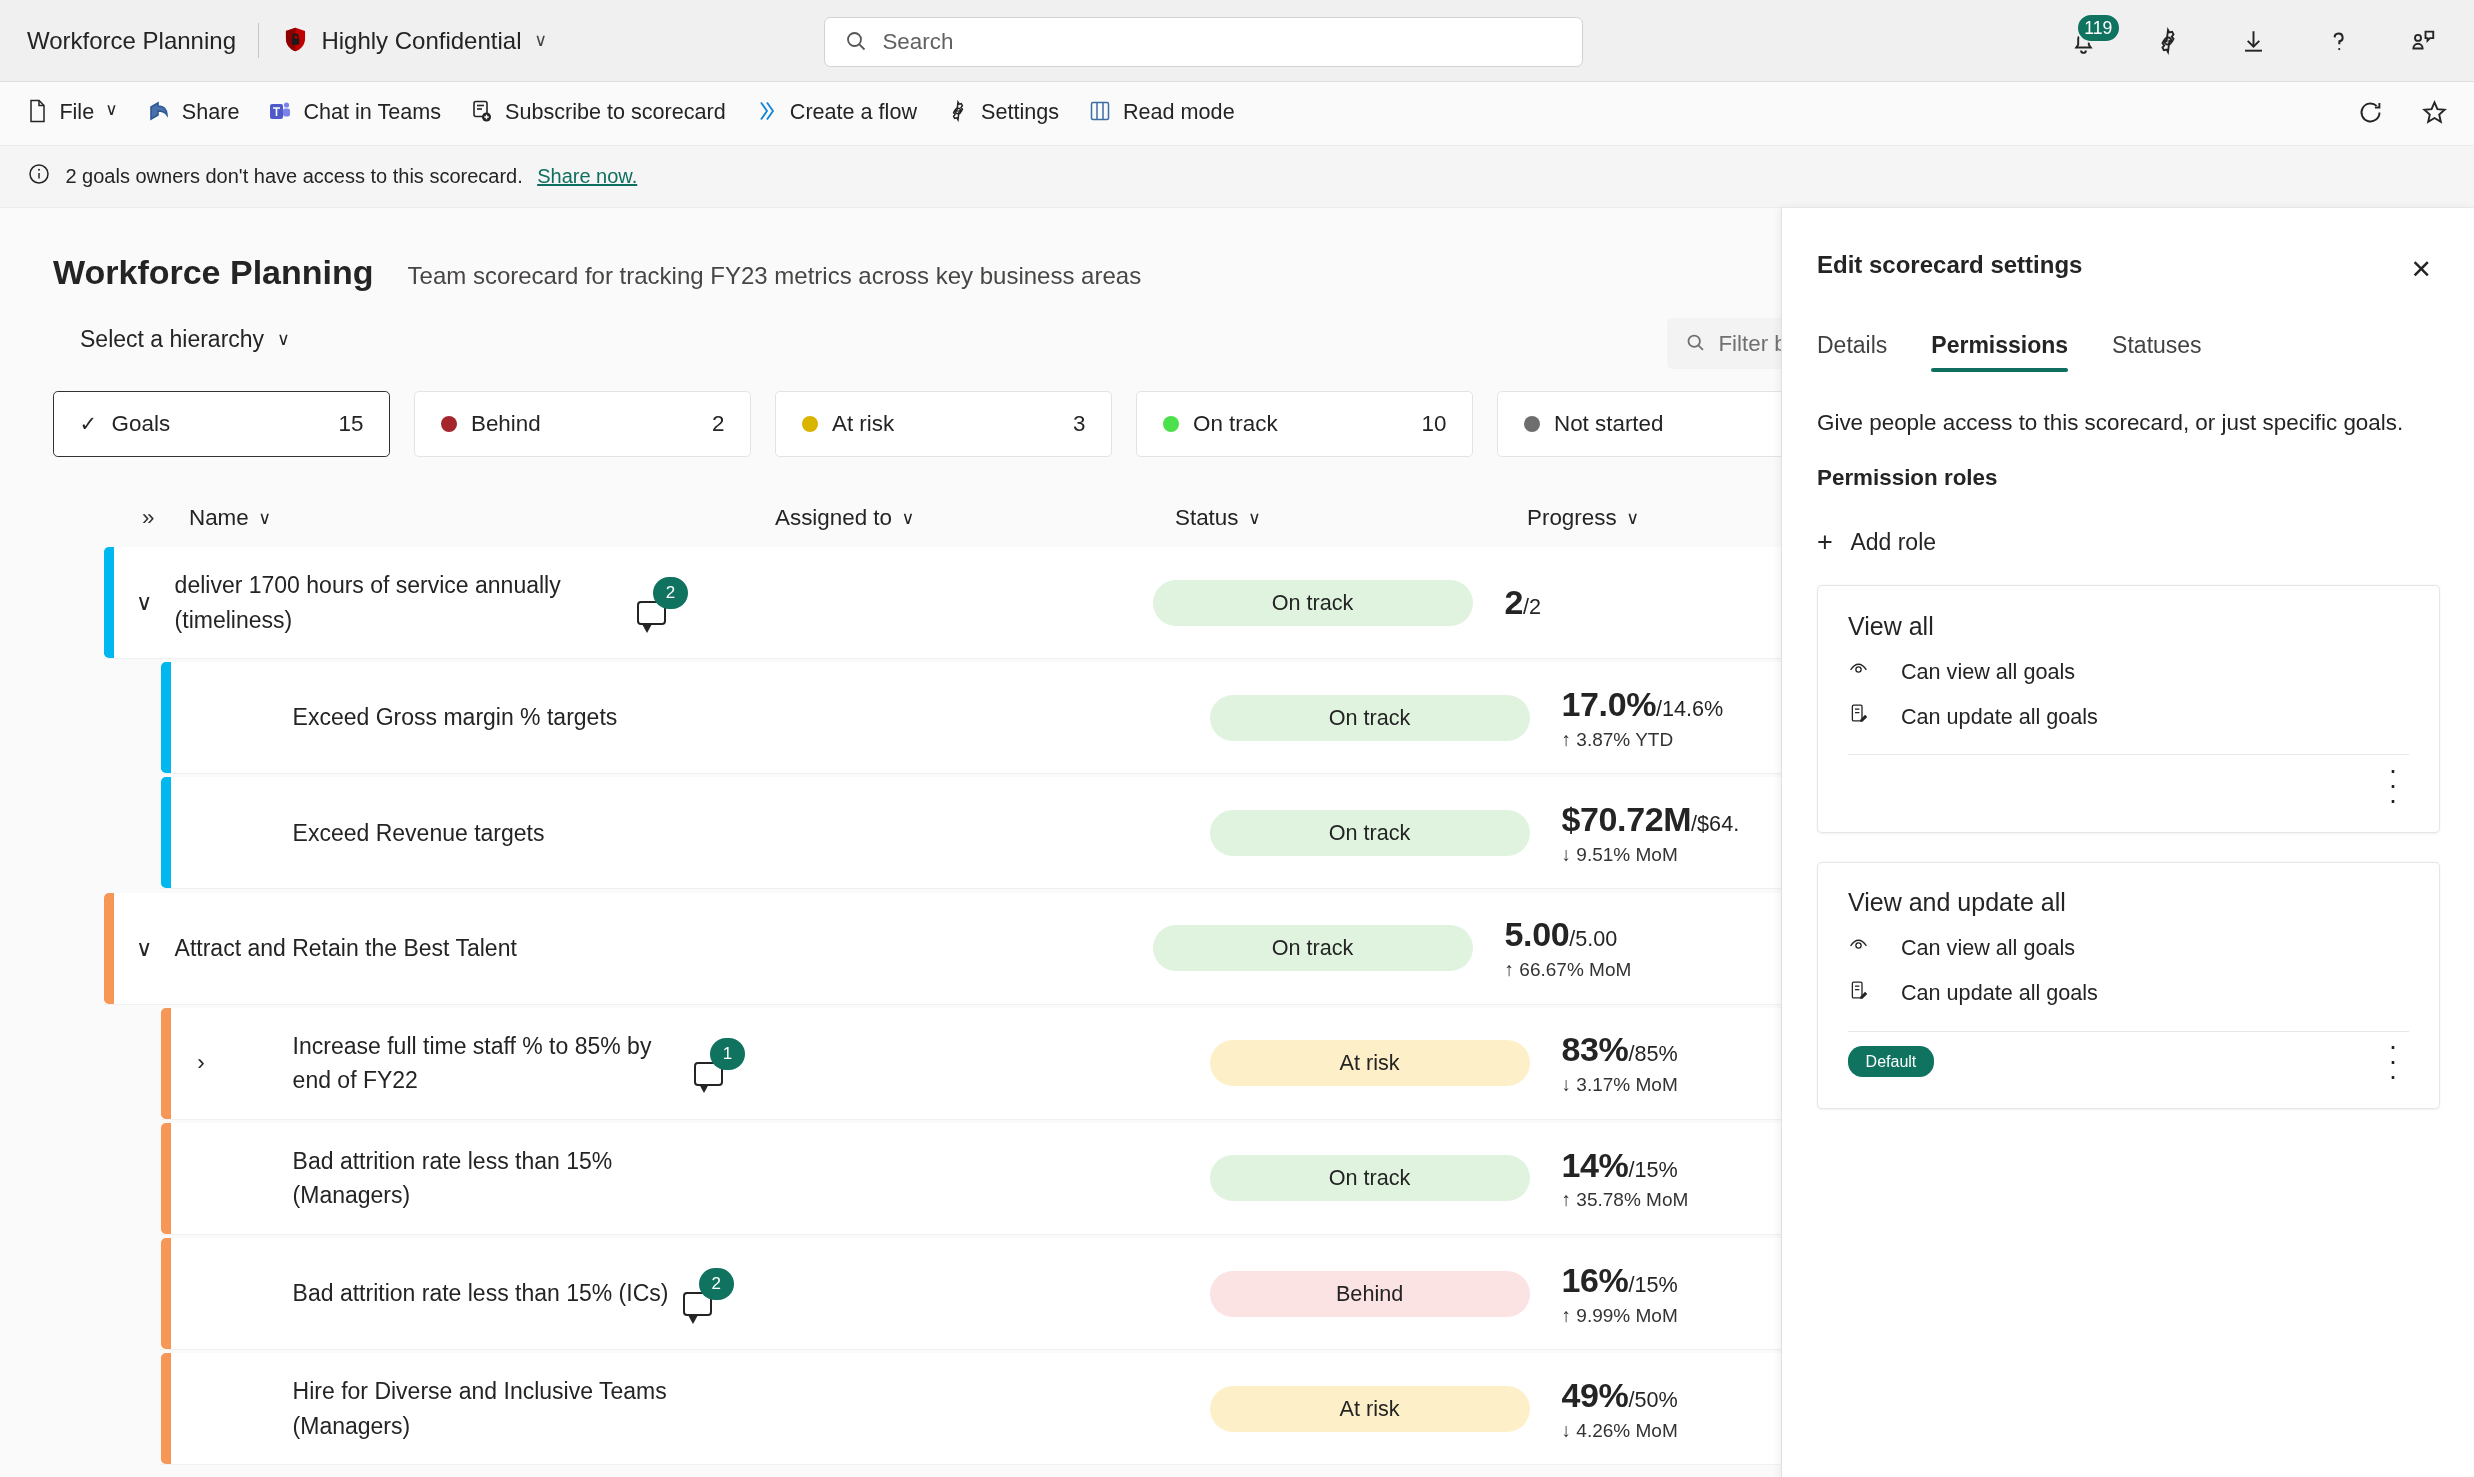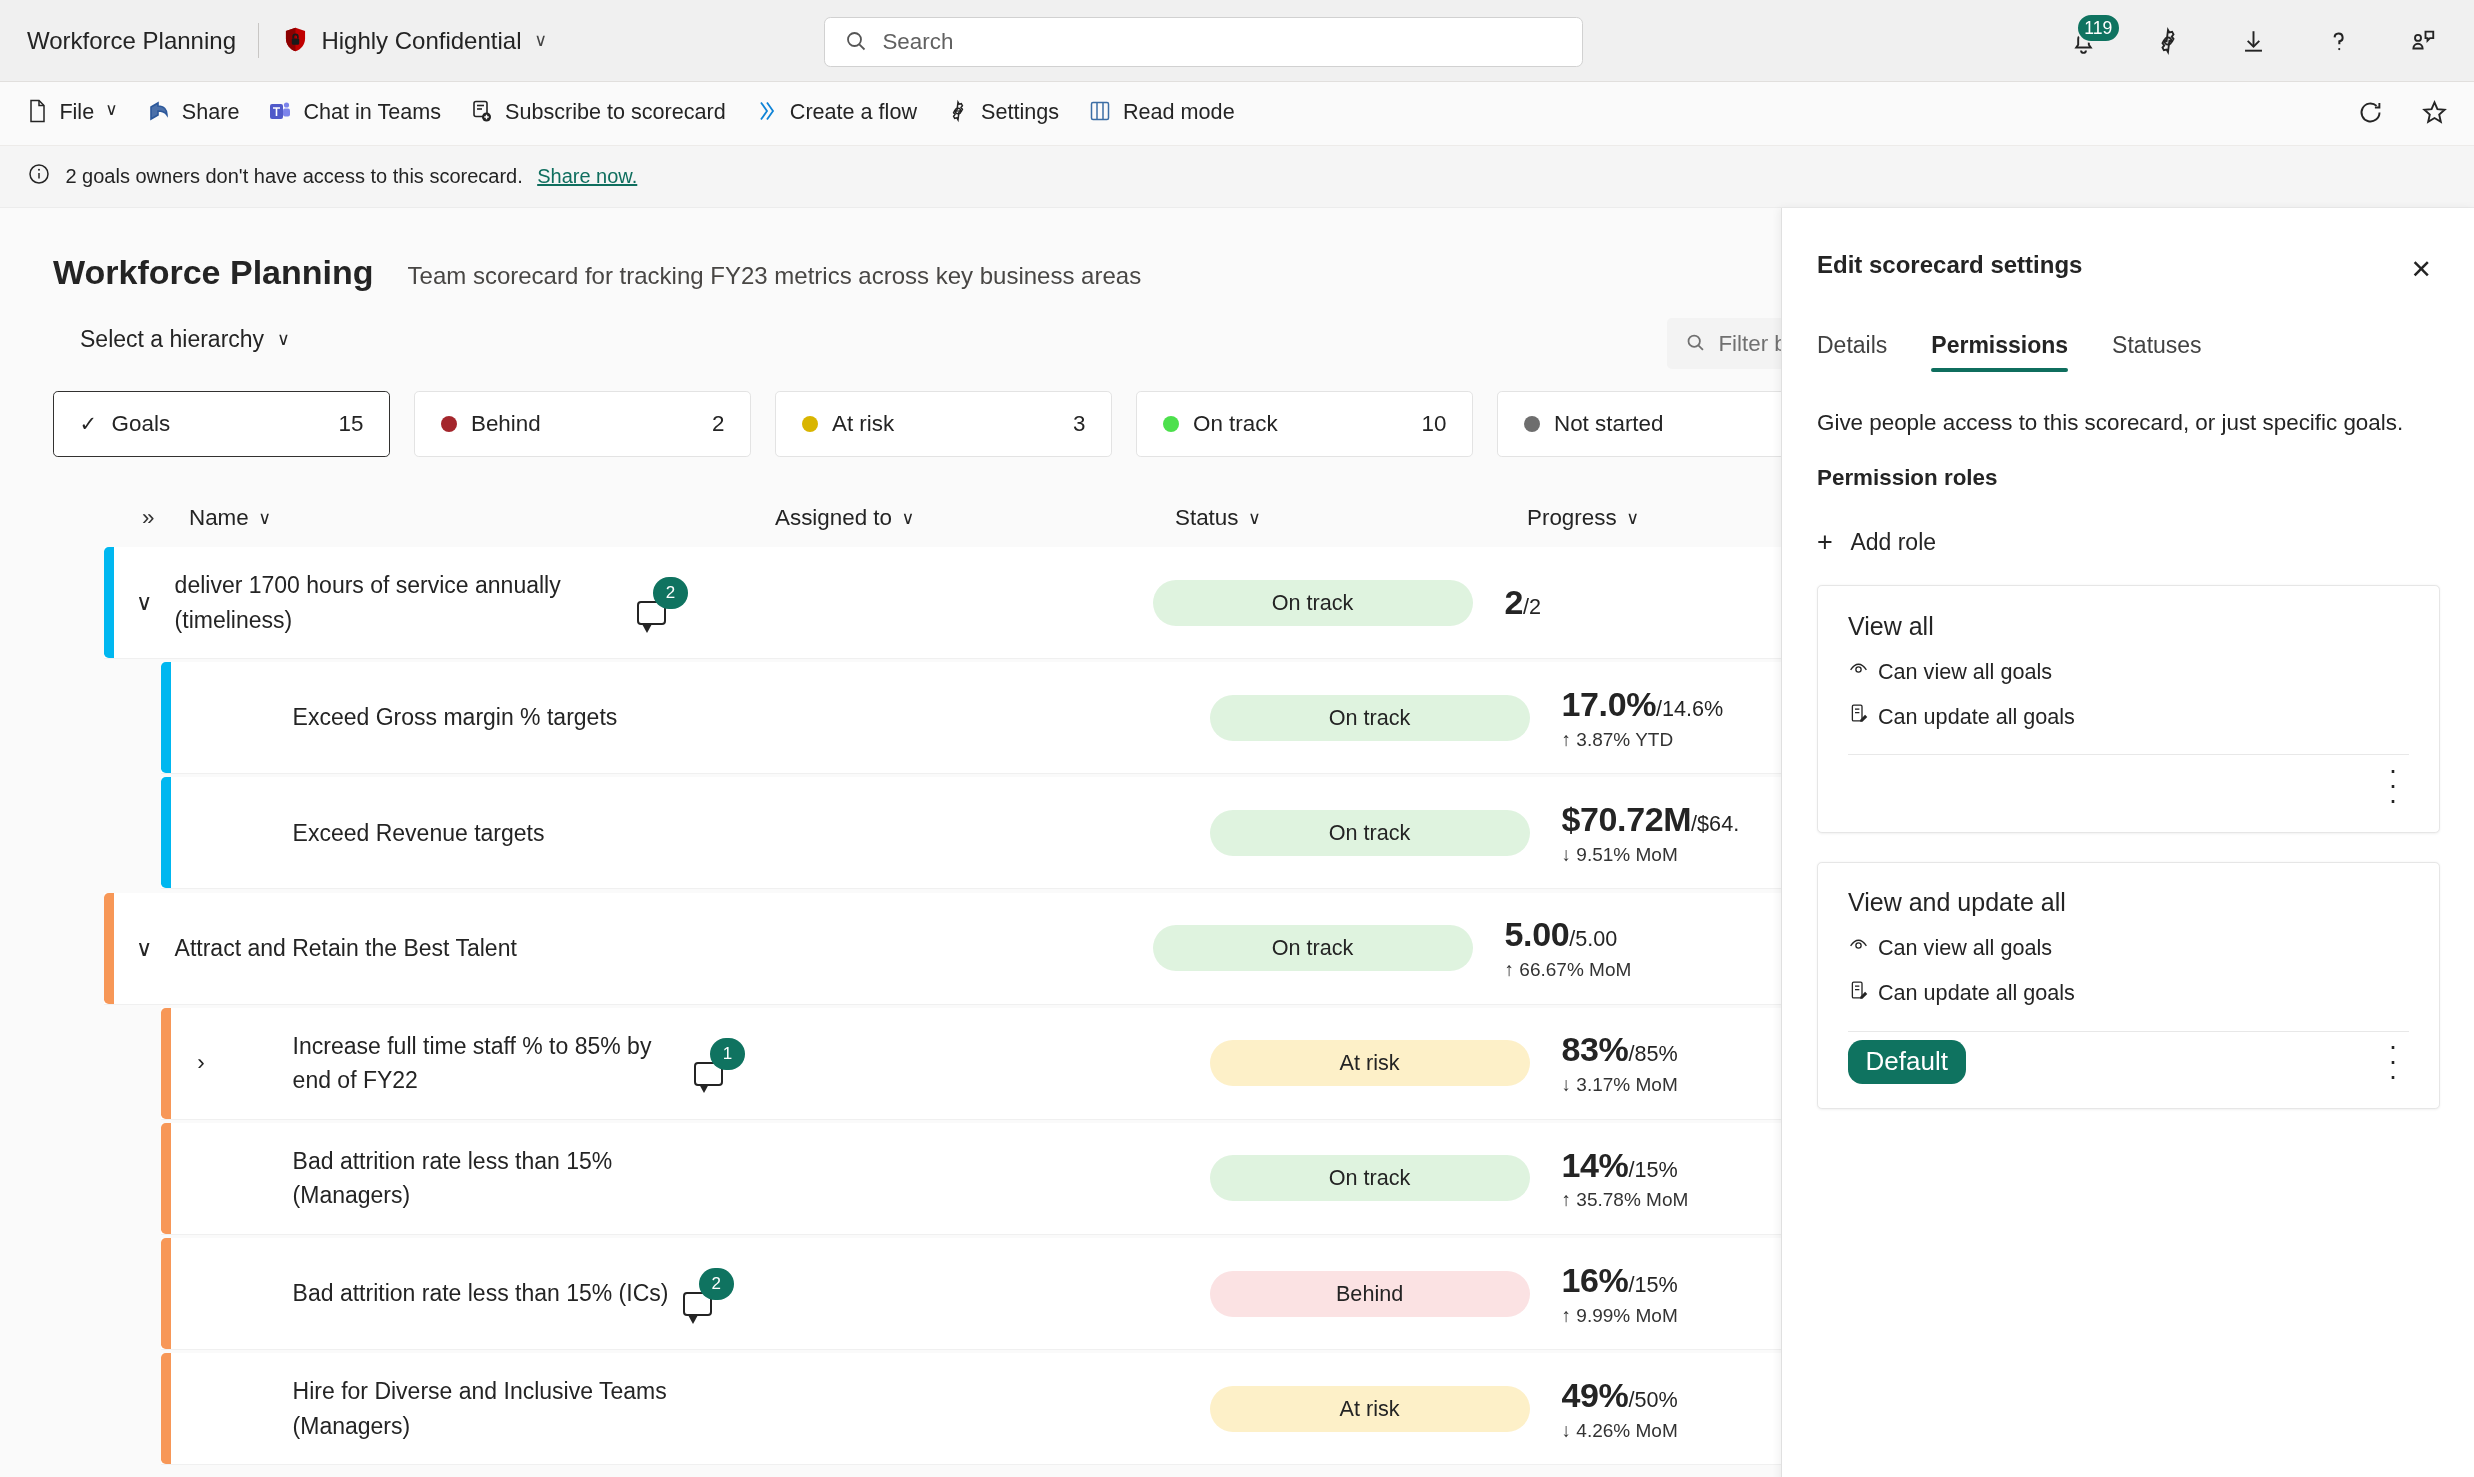--- a/index.html
+++ b/index.html
@@ -244,7 +244,7 @@
     padding: 25.6px 30px 21px 30px;
   }
   .role-name { font-size: 25px; color: #242424; }
-  .role-perm { display: flex; align-items: center; gap: 9px; margin-top: 17.6px; font-size: 21.6px; color: #242424; }
+  .role-perm { display: flex; align-items: center; gap: 32px; margin-top: 17.6px; font-size: 21.6px; color: #242424; }
   .role-divider { height: 0.8px; background: #e8e8e8; margin-top: 24px; }
   .role-foot { display: flex; align-items: center; justify-content: space-between; height: 51px; margin-top: 4.8px; }
   .default-badge {

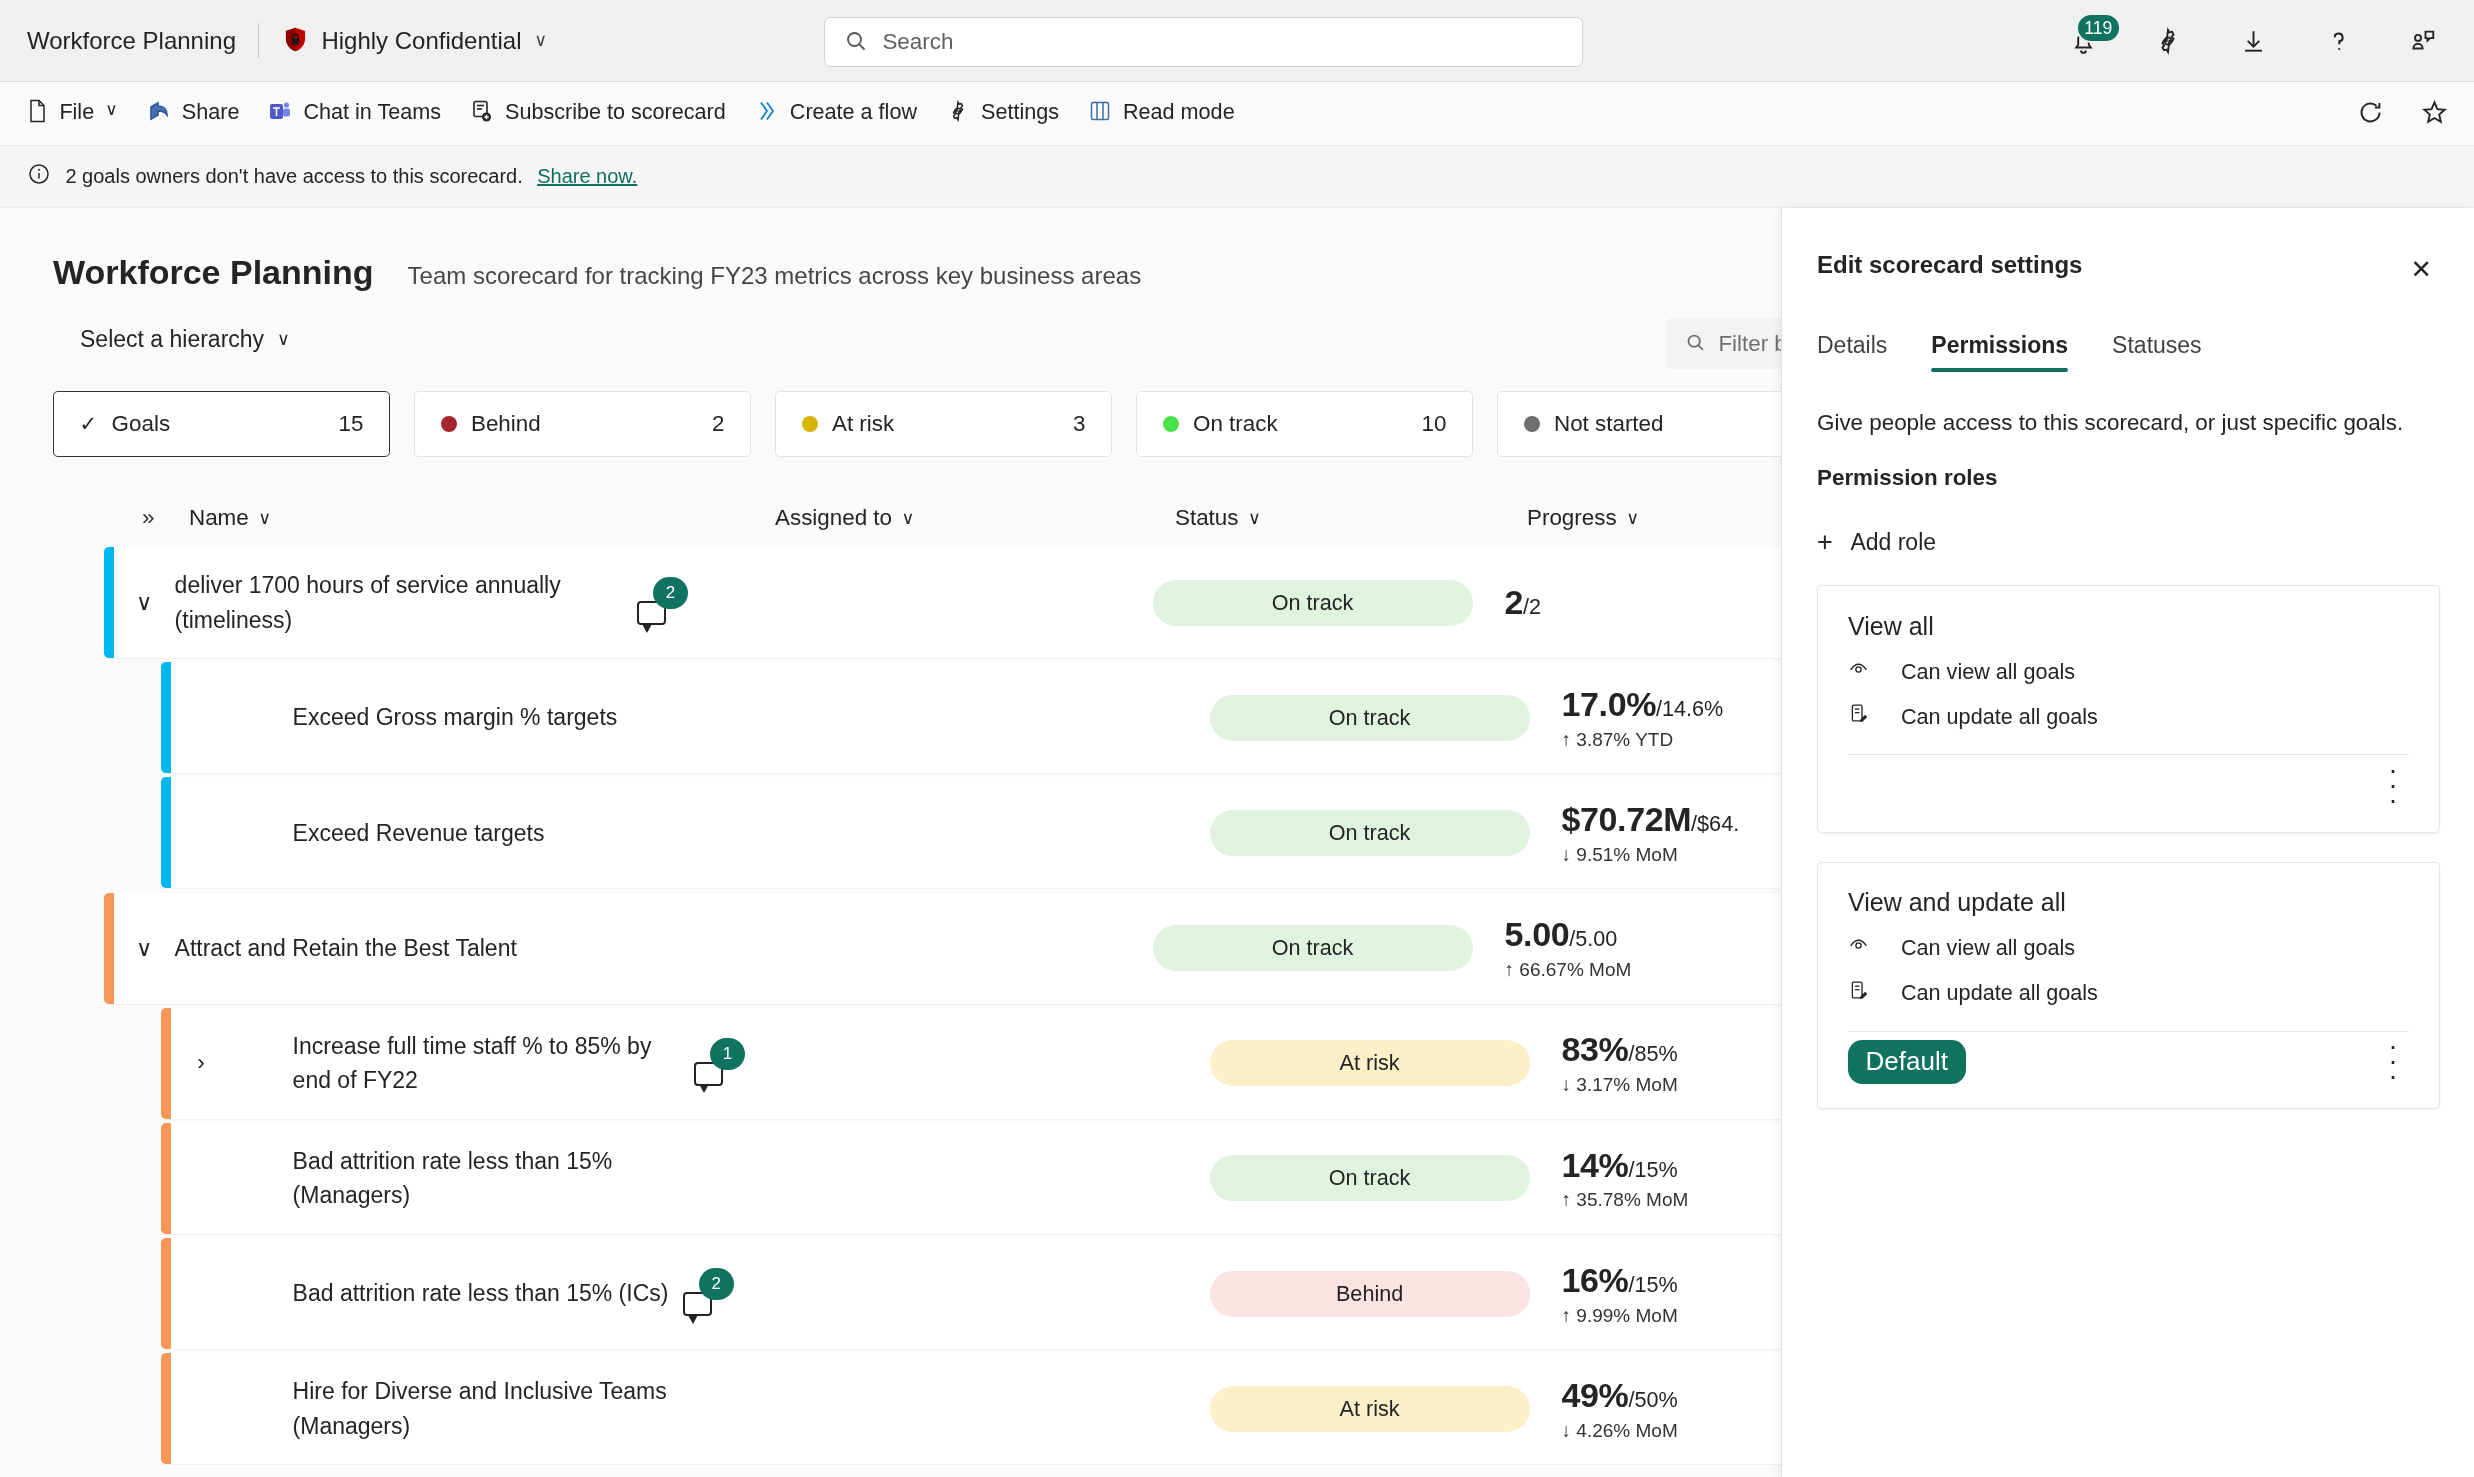--- a/index.html
+++ b/index.html
@@ -249,7 +249,7 @@
   .role-foot { display: flex; align-items: center; justify-content: space-between; height: 51px; margin-top: 4.8px; }
   .default-badge {
     background: #0f7360; color: #fff;
-    font-size: 26px;
+    font-size: 16px;
     padding: 6.4px 17.6px; border-radius: 14.4px;
   }
   .kebab { font-size: 27px; color: #242424; letter-spacing: 0; cursor: pointer; line-height: 0.55; text-align: center; width: 32px; }

